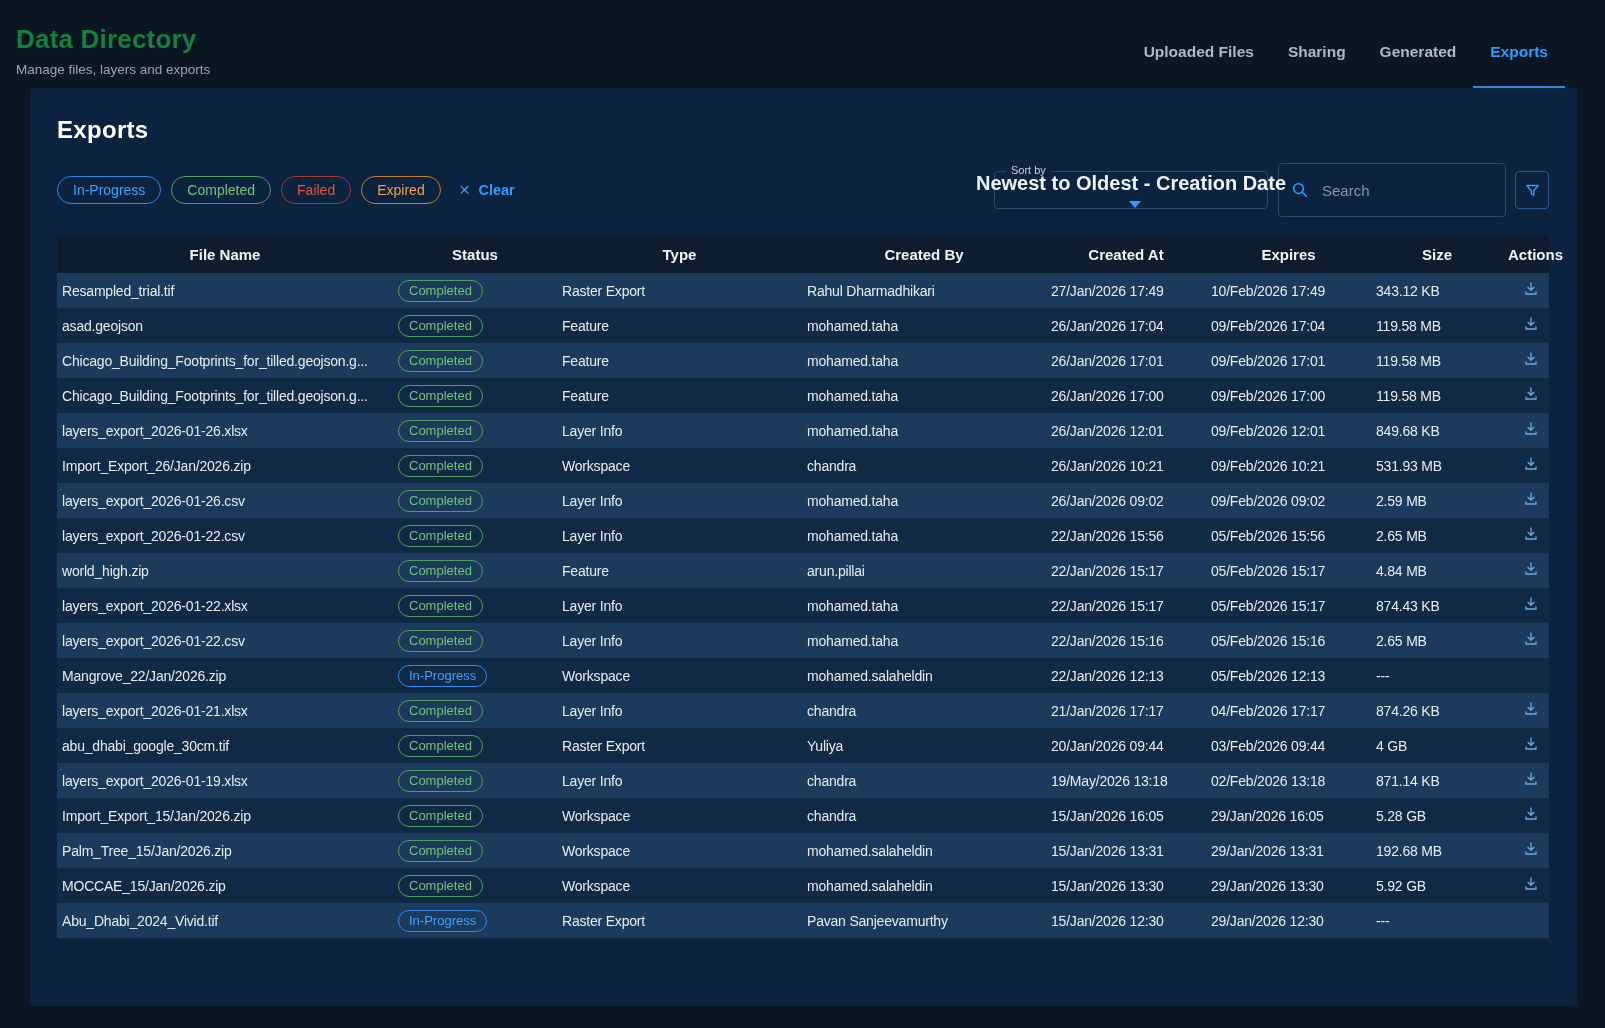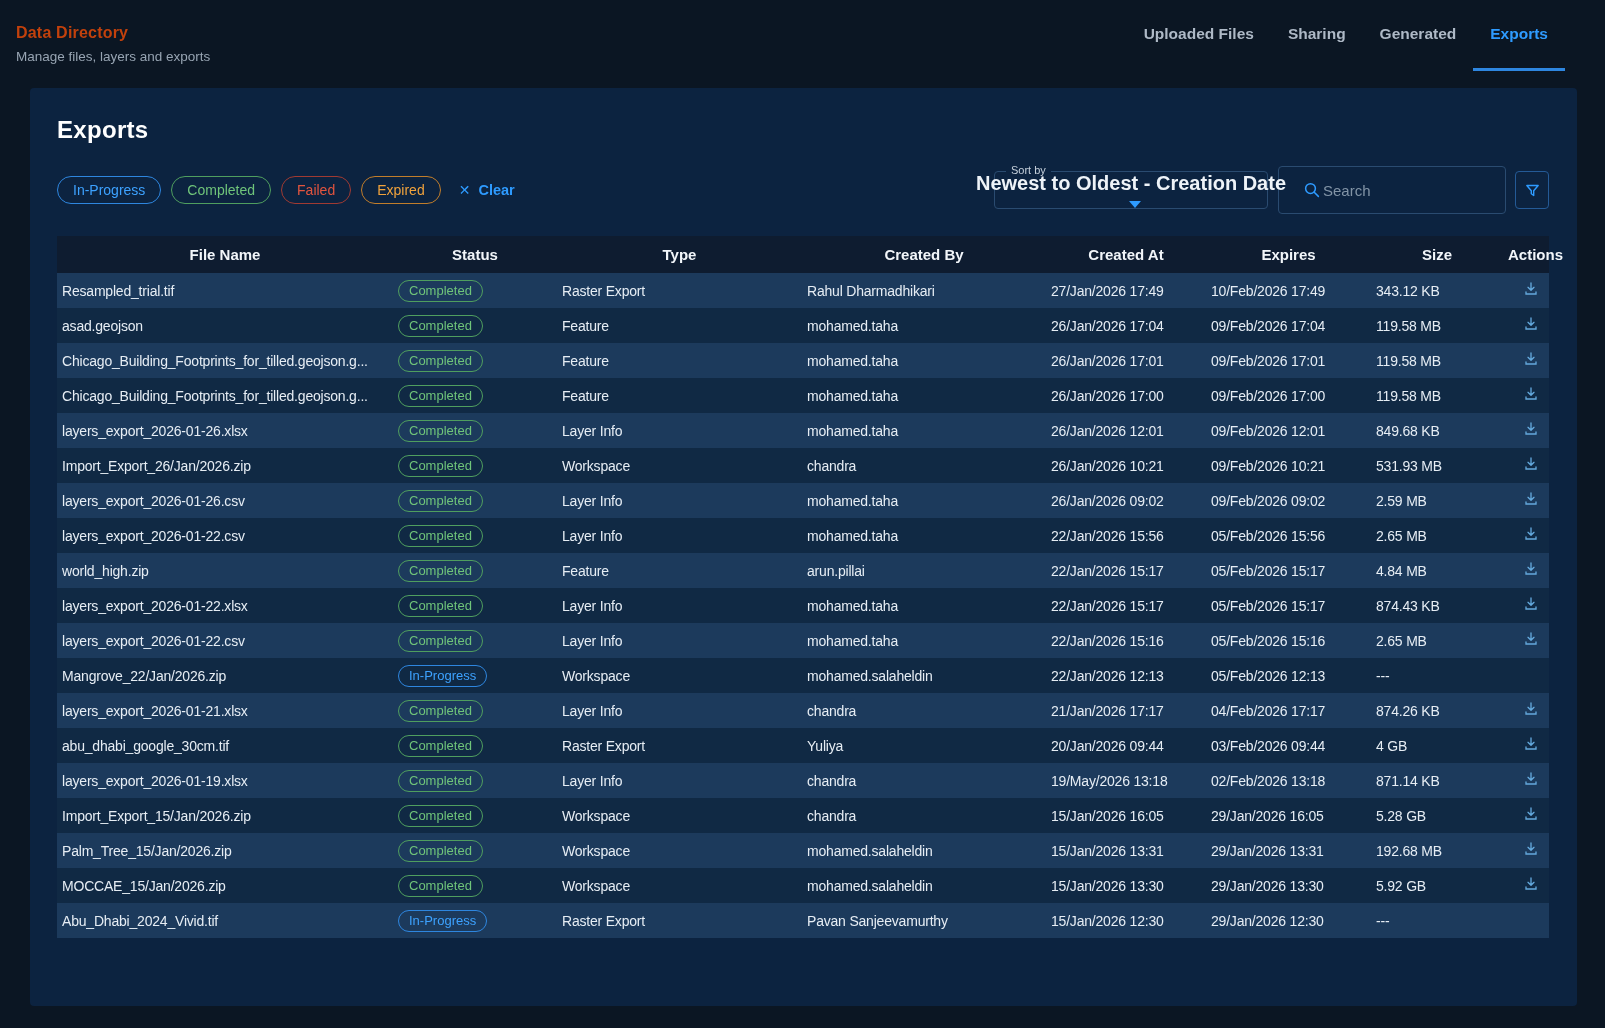--- a/index.html
+++ b/index.html
@@ -19,7 +19,7 @@
     background: #0b1623;
   }
   .title-block { padding: 24px 0 0 16px; }
-  .page-title { font-size: 16px; font-weight: 700; color: #c2410c; letter-spacing: .2px; }
+  .page-title { font-size: 26px; font-weight: 700; color: #15803d; letter-spacing: .2px; }
   .page-subtitle { margin-top: 7px; font-size: 13.5px; color: #97a4b2; }
 
   .top-nav { display: flex; align-items: stretch; margin-right: 40px; }

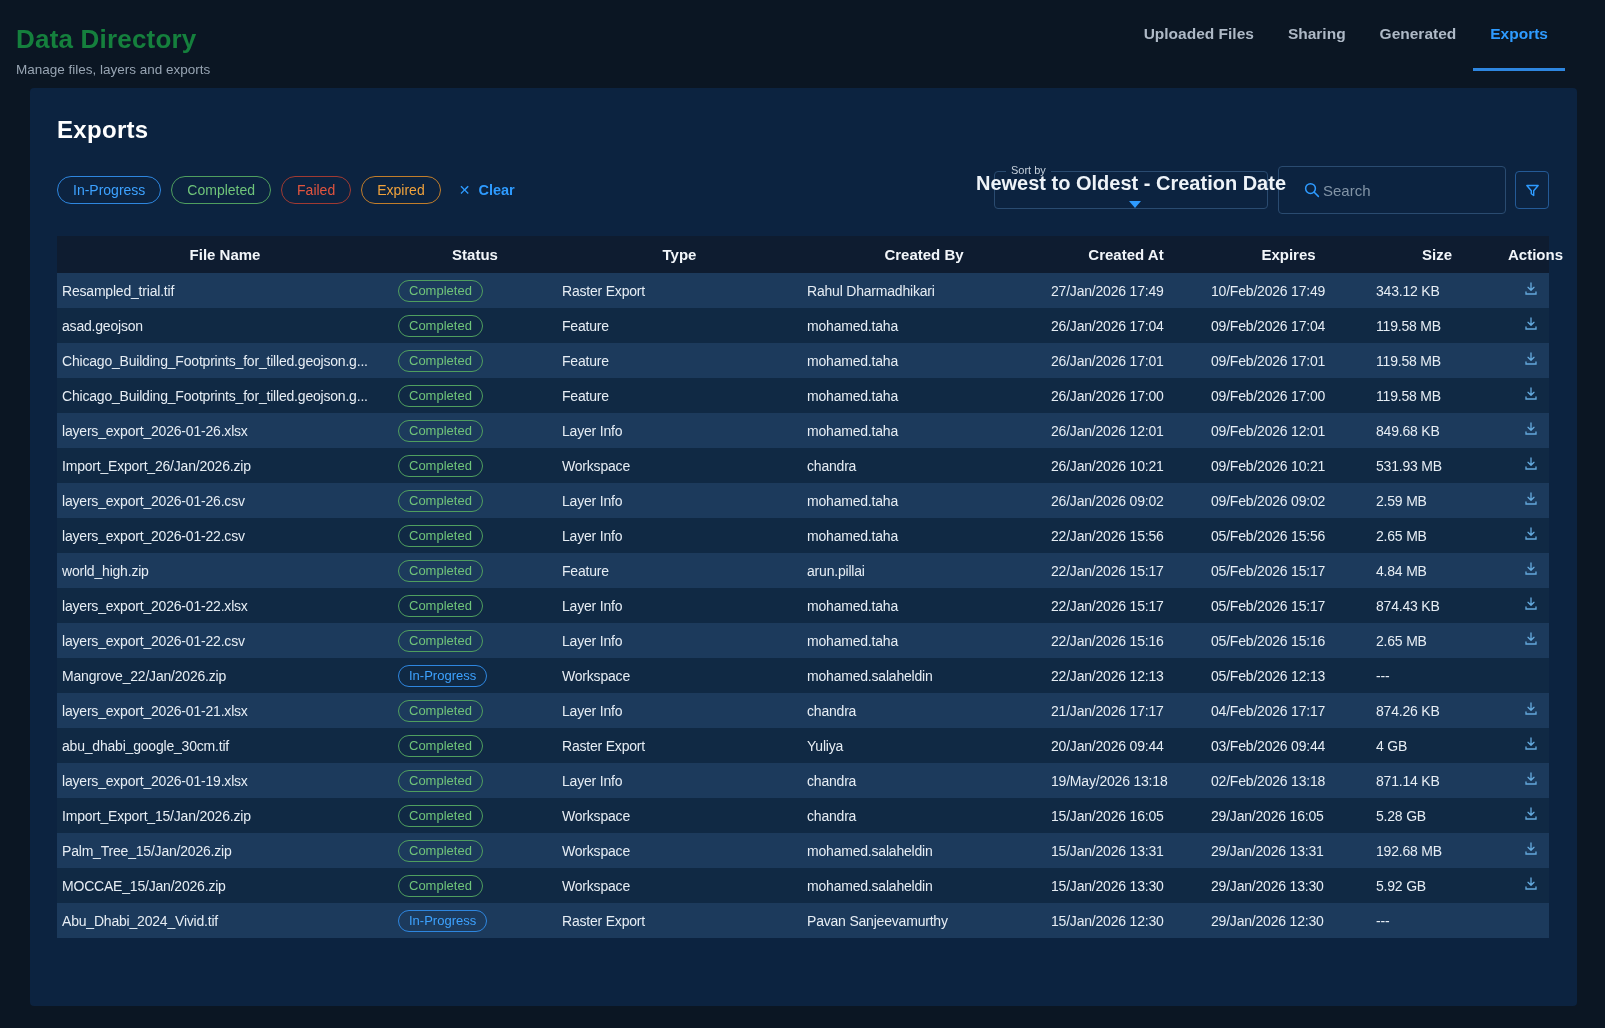--- a/index.html
+++ b/index.html
@@ -25,7 +25,7 @@
   .top-nav { display: flex; align-items: stretch; margin-right: 40px; }
   .tab {
     display: flex; align-items: center;
-    padding: 16px 17px; margin-top: 0;
+    padding: 16px 17px; margin-top: 18px;
     font-size: 15.5px; font-weight: 700; color: #aeb9c6;
     cursor: pointer; height: 71px; border-bottom: 3px solid transparent;
   }

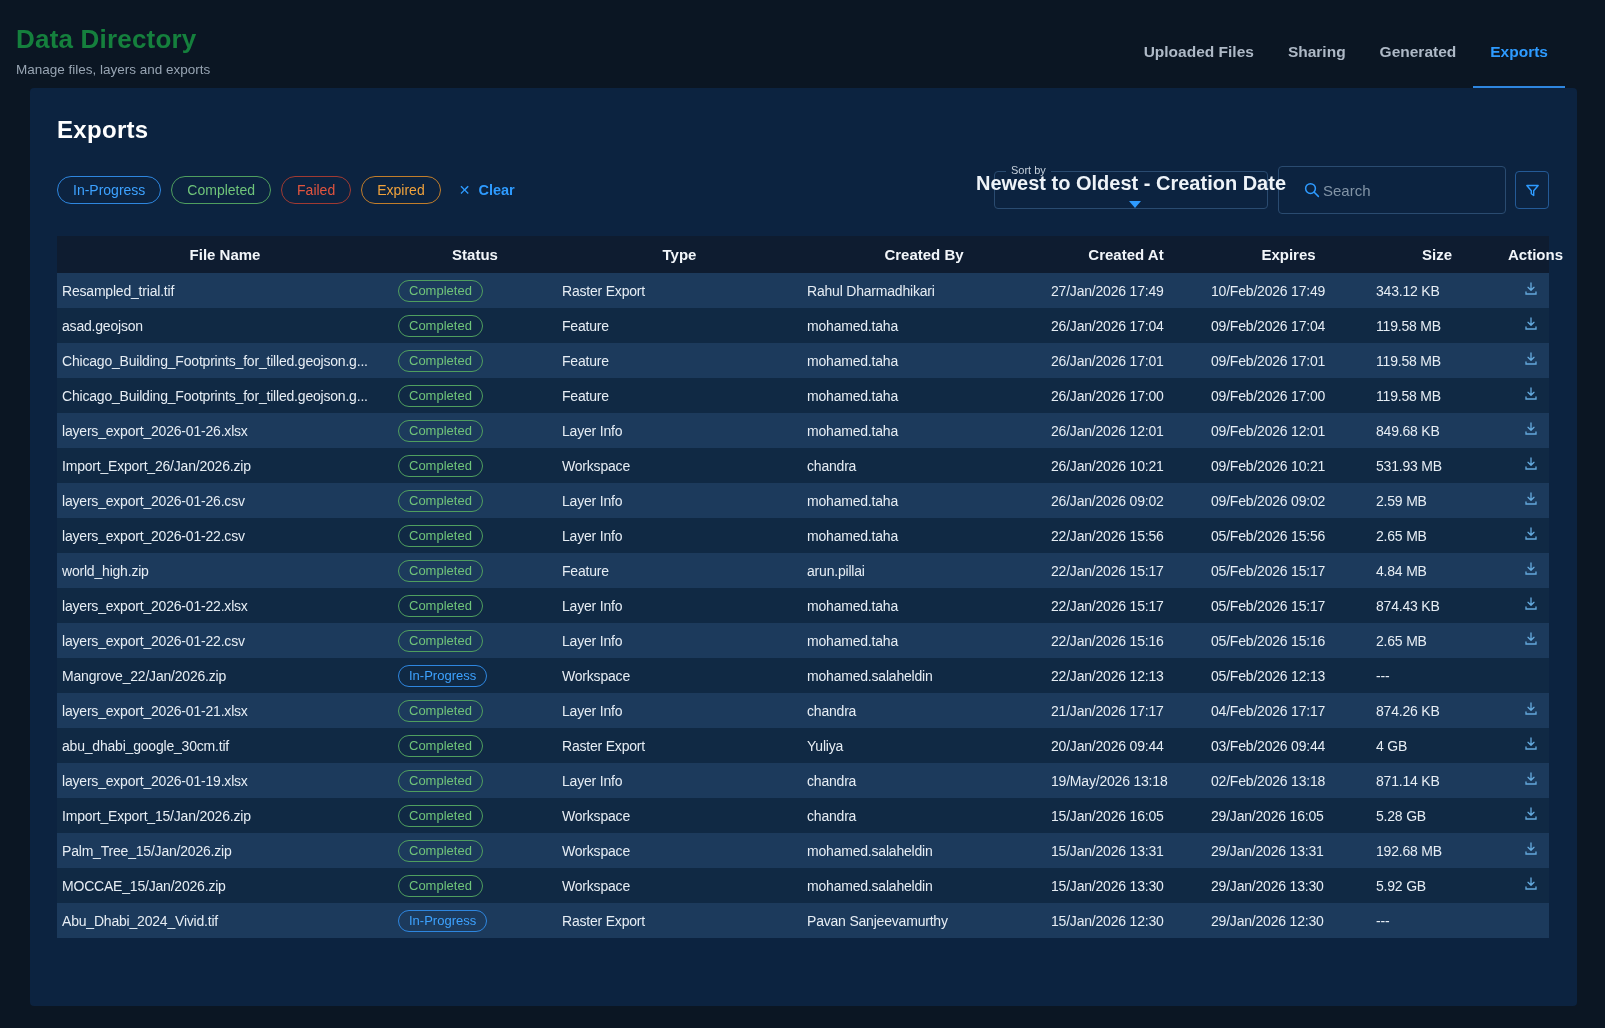--- a/index.html
+++ b/index.html
@@ -78,9 +78,9 @@
   }
 
   .search-box {
-    width: 228px; height: 48px; margin-left: 10px;
+    width: 228px; height: 54px; margin-left: 10px;
     border: 1px solid #2a4b70; border-radius: 4px;
-    display: flex; align-items: center; padding: 0 24px; gap: 2px;
+    display: flex; align-items: center; padding: 0 12px; gap: 13px;
   }
   .search-box input {
     flex: 1; min-width: 0; background: transparent; border: none; outline: none;

